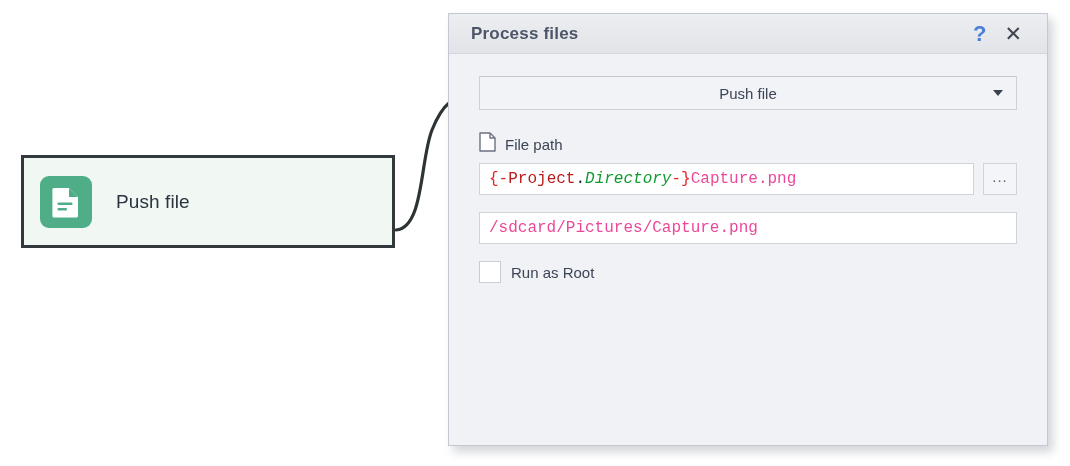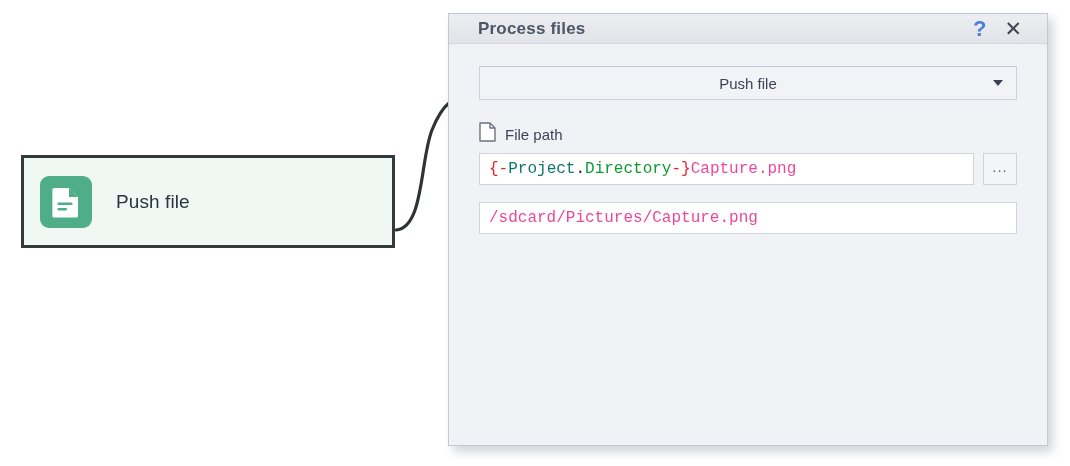--- a/index.html
+++ b/index.html
@@ -72,13 +72,13 @@
     box-shadow: 5px 6px 9px rgba(120,126,140,0.33);
   }
   .titlebar {
-    height: 30px;
+    height: 40px;
     box-sizing: border-box;
     background: linear-gradient(to bottom, #eceef1 0%, #e6e8ec 55%, #e2e4e9 100%);
     border-bottom: 1px solid #d3d7de;
     display: flex;
     align-items: center;
-    padding: 0 16px 0 29px;
+    padding: 0 16px 0 22px;
   }
   .title-text {
     font-size: 17px;

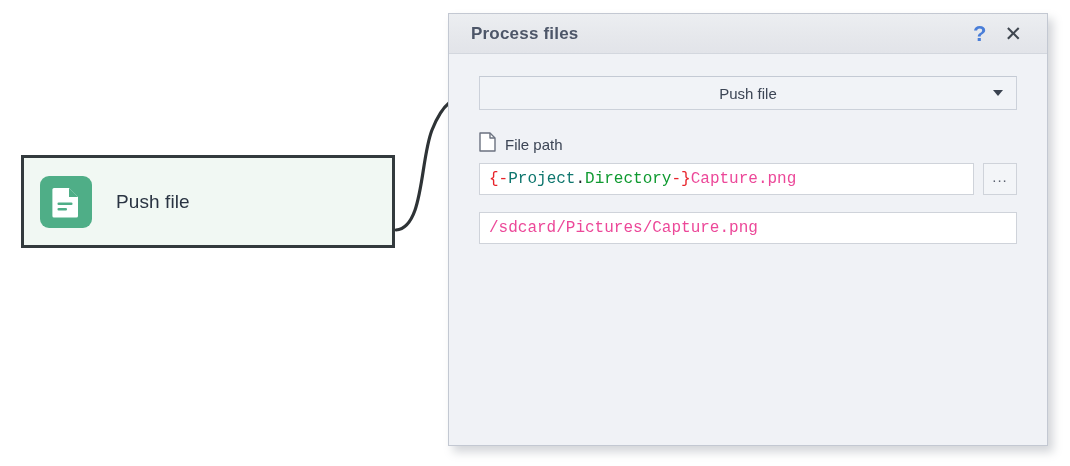--- a/index.html
+++ b/index.html
@@ -178,7 +178,7 @@
   
   .tok-brace { color: #e8232a; }
   .tok-dash  { color: #e8232a; }
-  .tok-proj  { color: #0f766e; }
+  .tok-proj  { color: #b91c1c; }
   .tok-dot   { color: #20242b; }
   .tok-dir   { color: #0f9a30; }
   .tok-plain { color: #ec4899; }

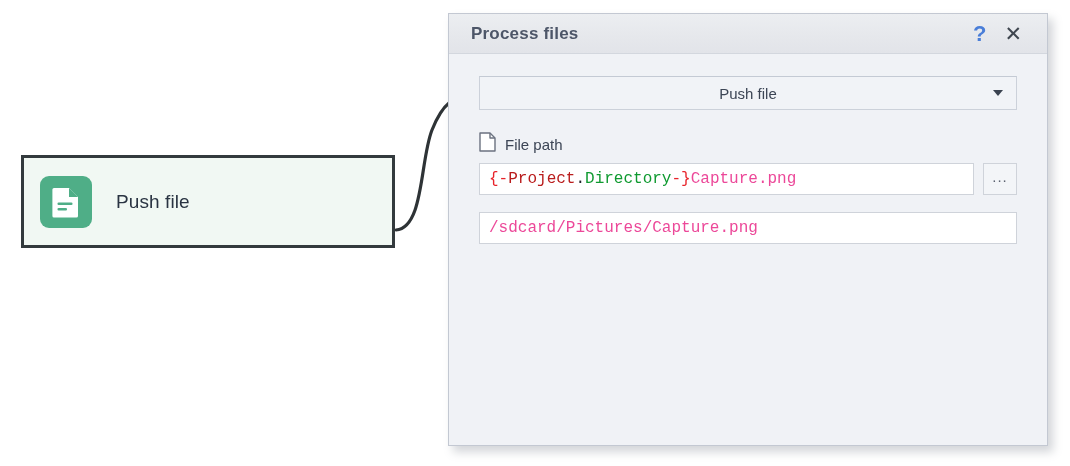--- a/index.html
+++ b/index.html
@@ -180,7 +180,7 @@
   .tok-dash  { color: #e8232a; }
   .tok-proj  { color: #b91c1c; }
   .tok-dot   { color: #20242b; }
-  .tok-dir   { color: #0f9a30; }
+  .tok-dir   { color: #0f9a30; font-style: italic; }
   .tok-plain { color: #ec4899; }
 
   

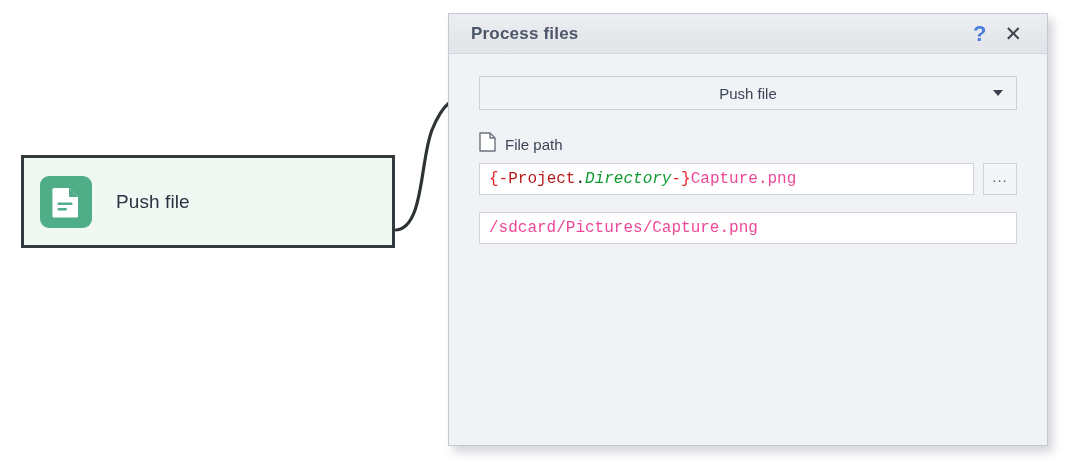--- a/index.html
+++ b/index.html
@@ -268,6 +268,10 @@
         </div>
       </div>
 
+      <div class="check-row">
+        <span class="checkbox"></span>
+        <span class="check-label">Run as Root</span>
+      </div>
 
     </div>
   </div>

